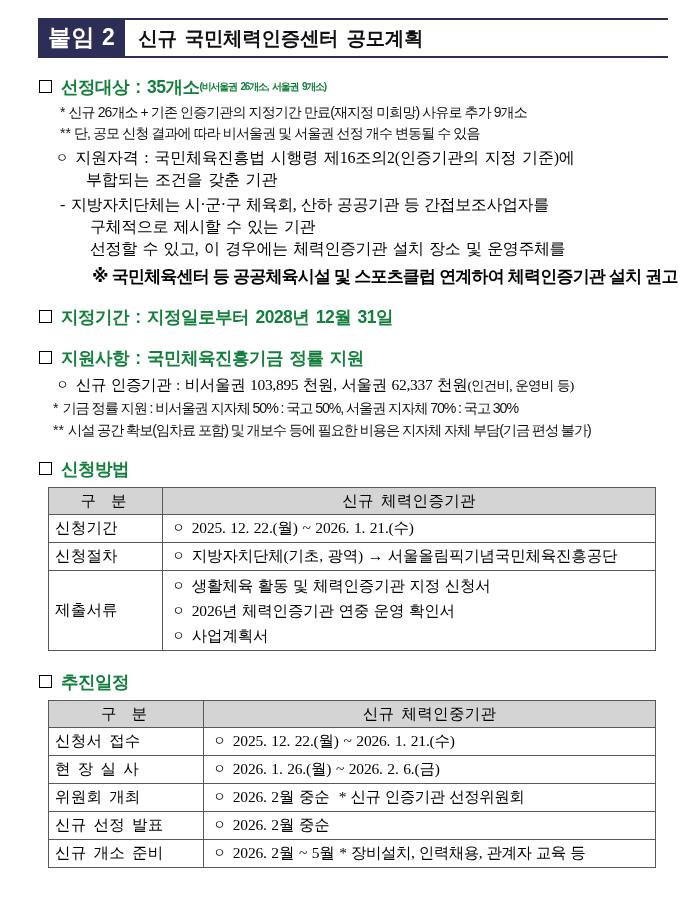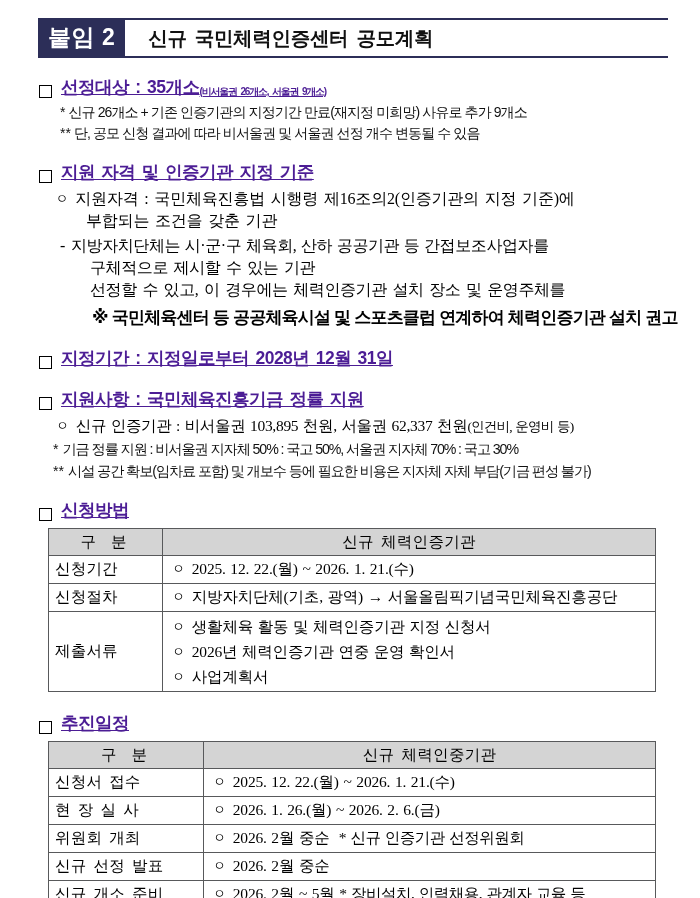--- a/index.html
+++ b/index.html
@@ -50,7 +50,7 @@
     align-items: center;
     border-top: 2.5px solid #2c2e58;
     border-bottom: 2.5px solid #2c2e58;
-    padding-left: 23px;
+    padding-left: 13px;
     box-sizing: border-box;
   }
   .banner-title {

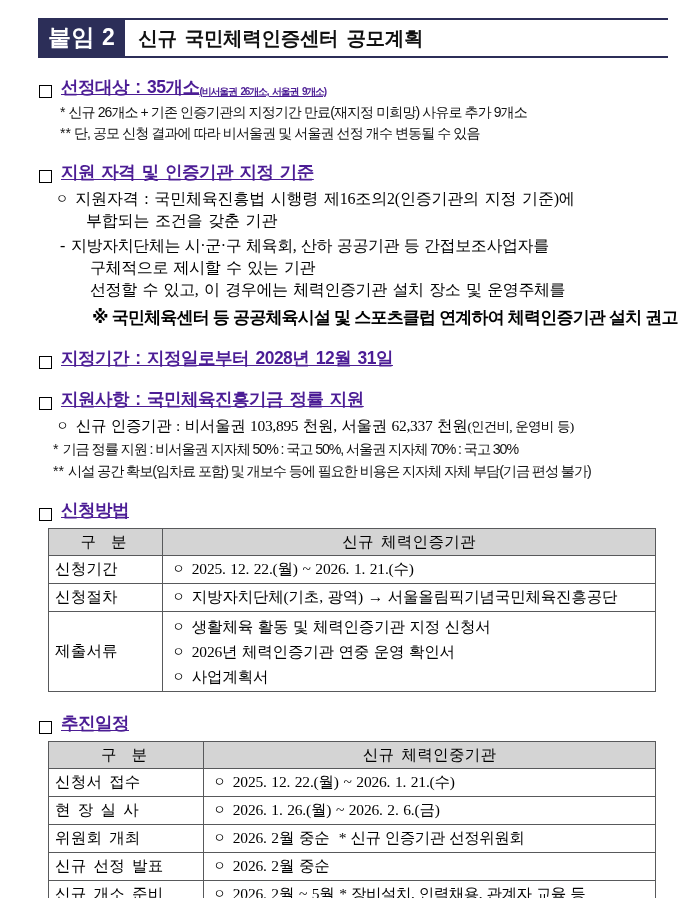--- a/index.html
+++ b/index.html
@@ -68,13 +68,12 @@
     font-weight: bold;
     font-size: 17.5px;
     letter-spacing: -0.5px;
-    color: #4c1d95;
+    color: #15803d;
     margin: 17px 0 5px 5px;
     display: flex;
-    align-items: flex-end;
+    align-items: center;
     word-spacing: 2px;
     white-space: nowrap;
-    text-decoration: underline;
   }
   .h1 .box {
     display: inline-block;

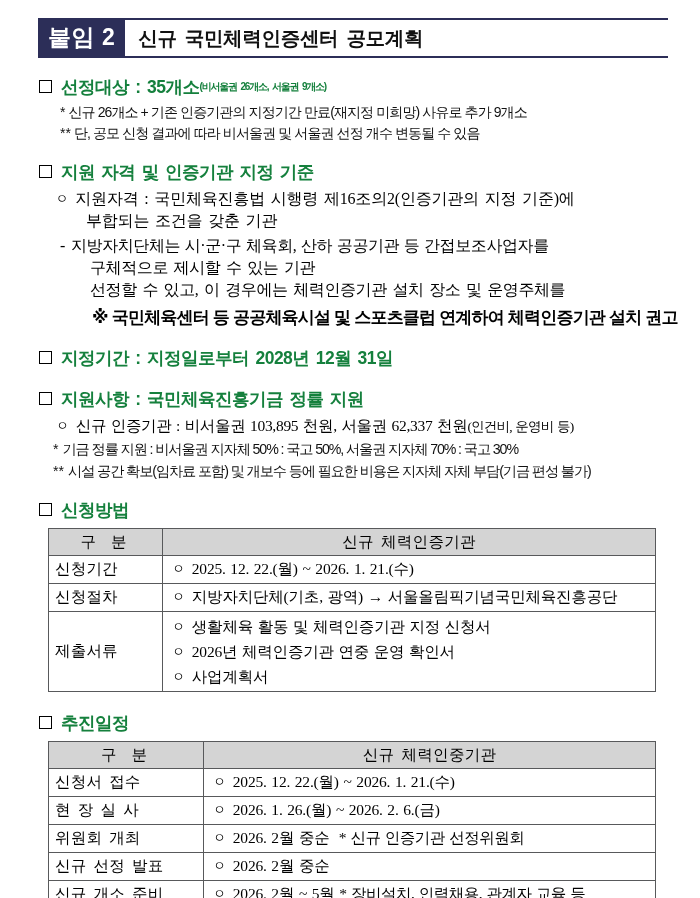--- a/index.html
+++ b/index.html
@@ -233,10 +233,6 @@
   <p class="note"><span class="star">*</span><span>신규 26개소 + 기존 인증기관의 지정기간 만료(재지정 미희망) 사유로 추가 9개소</span></p>
   <p class="note"><span class="star">**</span><span>단, 공모 신청 결과에 따라 비서울권 및 서울권 선정 개수 변동될 수 있음</span></p>
 
-  <div class="h1">
-    <span class="box"></span>
-    <span>지원 자격 및 인증기관 지정 기준</span>
-  </div>
   <p class="bullet-o"><span class="mark">ㅇ</span><span>지원자격 : 국민체육진흥법 시행령 제16조의2(인증기관의 지정 기준)에</span></p>
   <p class="cont"><span>부합되는 조건을 갖춘 기관</span></p>
   <p class="bullet-dash"><span class="mark">-</span><span>지방자치단체는 시·군·구 체육회, 산하 공공기관 등 간접보조사업자를</span></p>

